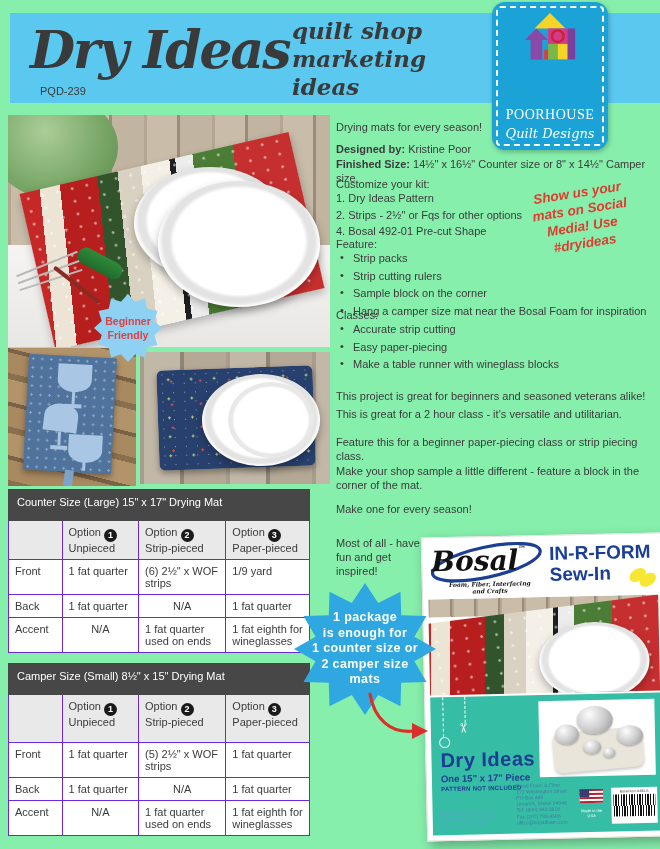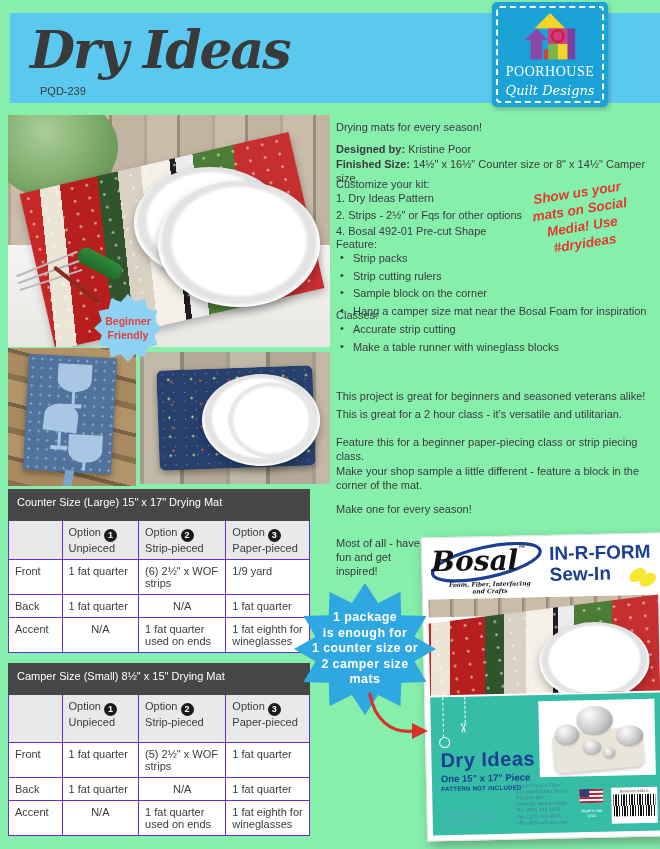--- a/index.html
+++ b/index.html
@@ -165,6 +165,11 @@
   <div class="banner">
     <div class="title">Dry Ideas</div>
     <div class="sku">PQD-239</div>
+    <div class="subtitle">
+      <div>quilt shop</div>
+      <div>marketing</div>
+      <div>ideas</div>
+    </div>
   </div>
 
   <div class="logo">

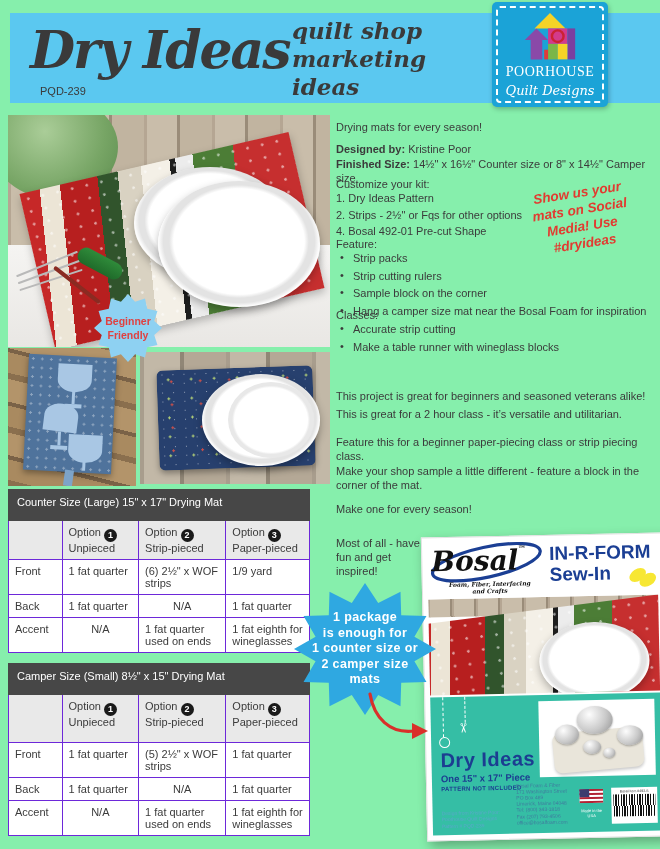--- a/index.html
+++ b/index.html
@@ -13,8 +13,8 @@
   .sku{position:absolute;left:30px;top:72px;font-size:11px;color:#3a3a3a;}
   .subtitle{position:absolute;left:282px;top:4px;font-family:"DejaVu Serif",serif;
             font-weight:bold;font-style:italic;font-size:23px;line-height:28px;color:#3a3a3a;}
-  .logo{position:absolute;left:492px;top:2px;width:116px;height:105px;background:#1ba3d7;
-        border-radius:5px;box-shadow:1px 2px 5px rgba(0,0,0,.25);z-index:3;}
+  .logo{position:absolute;left:492px;top:2px;width:116px;height:148px;background:#1ba3d7;
+        border-radius:13px;box-shadow:1px 2px 5px rgba(0,0,0,.25);z-index:3;}
   .logo::after{content:"";position:absolute;inset:4px;border:2px dashed #fff;border-radius:4px;}
   .logo-house{position:absolute;left:28px;top:9px;width:60px;height:60px;}
   .logo-t1{position:absolute;left:0;right:0;bottom:27px;text-align:center;color:#fff;

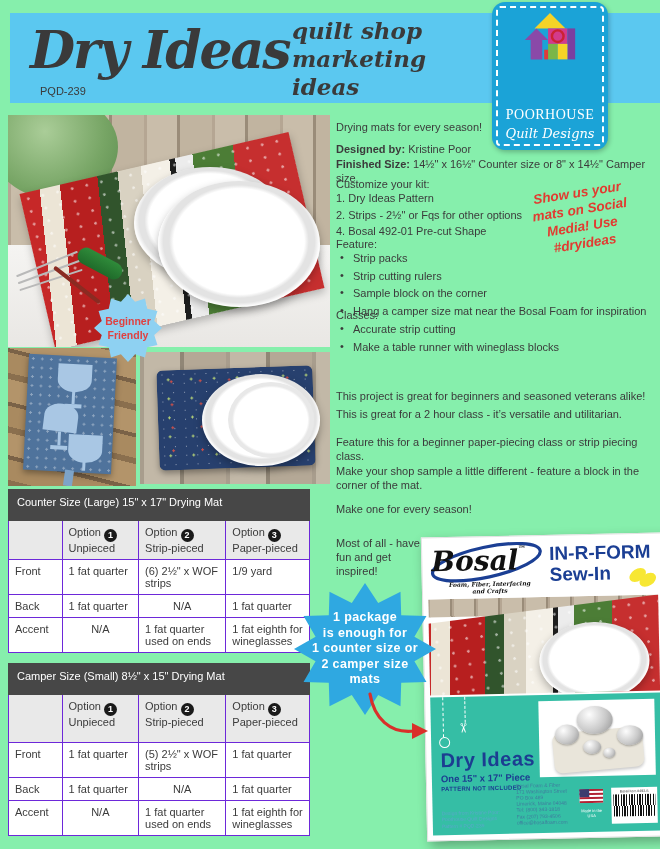--- a/index.html
+++ b/index.html
@@ -261,6 +261,7 @@
   <div class="tx" style="top:308px;">Classes:</div>
   <ul class="plain bullets tx" style="top:322px;">
     <li>Accurate strip cutting</li>
+    <li>Easy paper-piecing</li>
     <li>Make a table runner with wineglass blocks</li>
   </ul>
 

